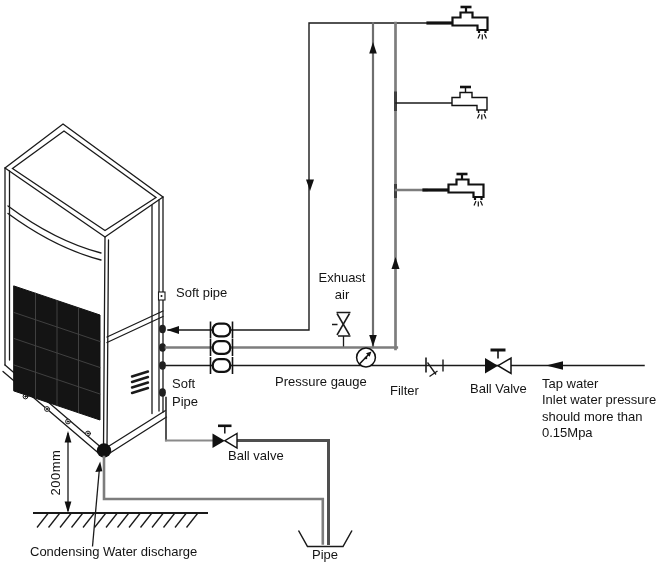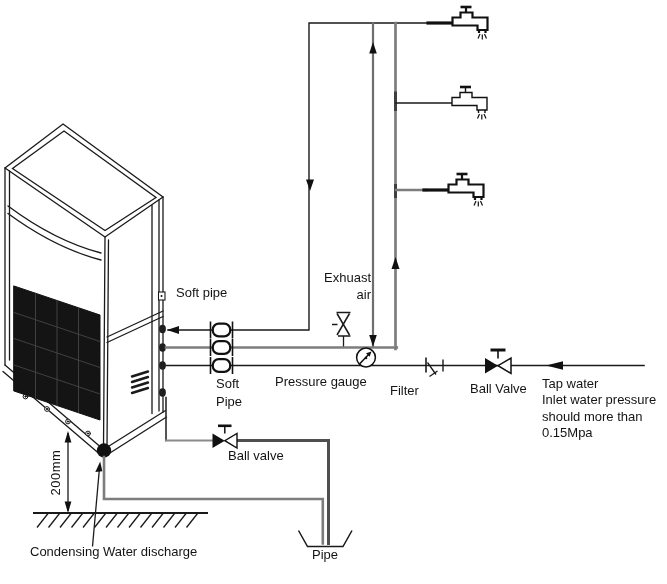--- a/index.html
+++ b/index.html
@@ -233,7 +233,7 @@
 
 <div class="lbl" style="left:176px;top:285px;">Soft pipe</div>
 
-<div class="lbl ml ctr" style="left:313px;top:269px;width:58px;line-height:17px;text-align:right;">Exhuast
+<div class="lbl ml ctr" style="left:313px;top:269px;width:58px;line-height:17px;">Exhuast
 air</div>
 
 <div class="lbl" style="left:275px;top:374px;">Pressure gauge</div>

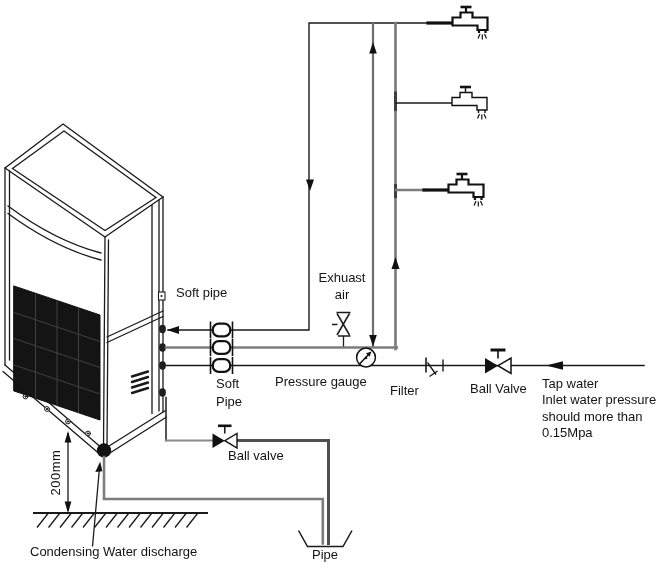--- a/index.html
+++ b/index.html
@@ -238,7 +238,7 @@
 
 <div class="lbl" style="left:275px;top:374px;">Pressure gauge</div>
 
-<div class="lbl ml" style="left:172px;top:375px;line-height:18px;margin-left:44px;">Soft
+<div class="lbl ml" style="left:172px;top:375px;line-height:18px;">Soft
 Pipe</div>
 
 <div class="lbl" style="left:390px;top:383px;">Filter</div>

